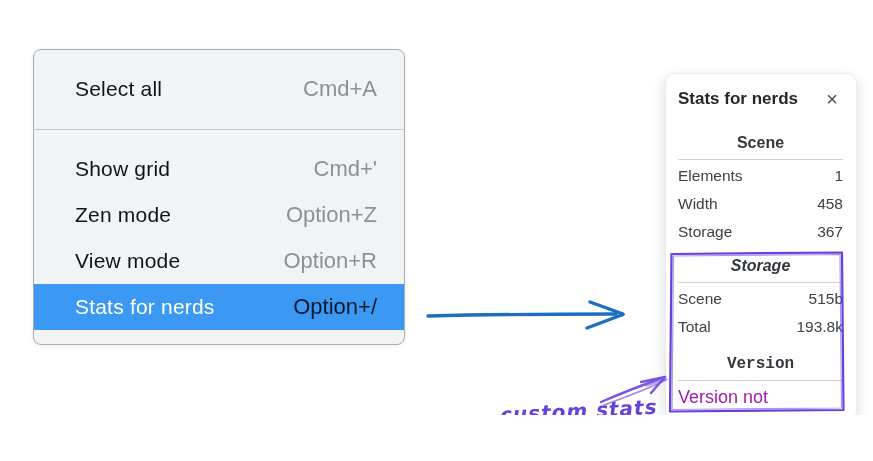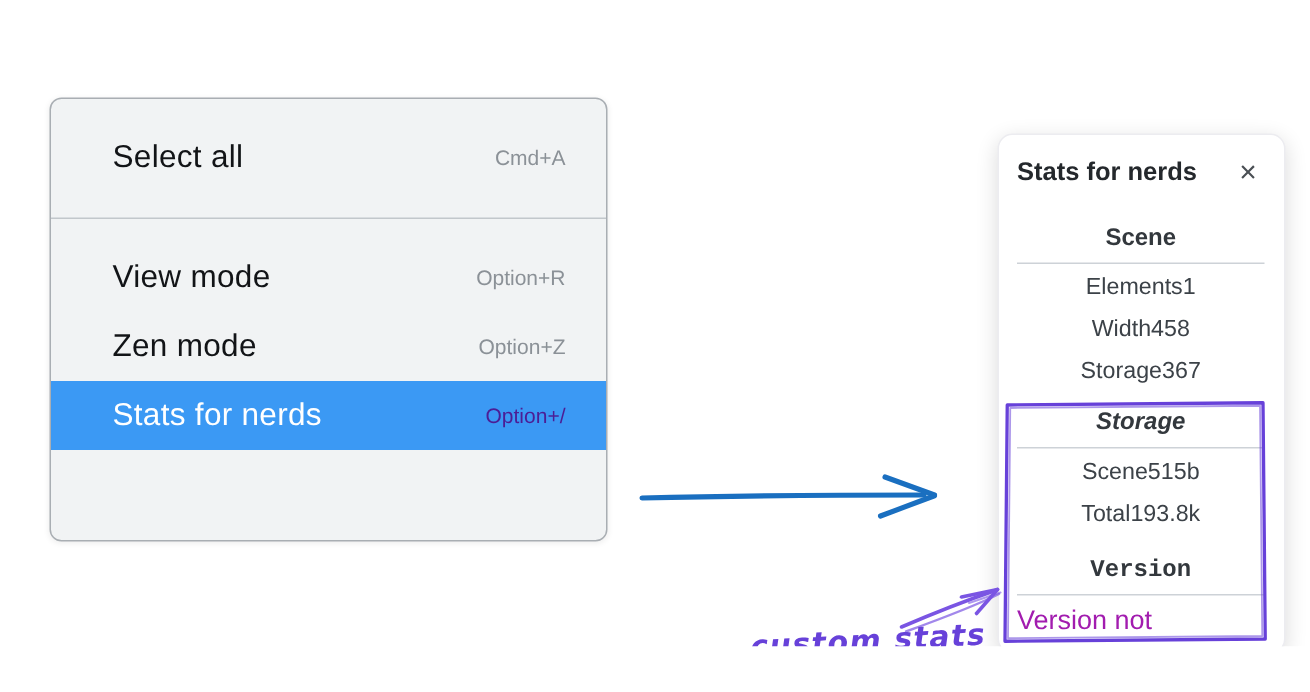--- a/index.html
+++ b/index.html
@@ -4,7 +4,7 @@
 <style>
   html,body{margin:0;padding:0;background:#ffffff;}
   body{font-family:"Liberation Sans",sans-serif;}
-  .stage{position:relative;width:873px;height:415px;background:#ffffff;overflow:hidden;margin-top:16px;}
+  .stage{position:relative;width:873px;height:415px;background:#ffffff;overflow:hidden;}
 
   
   .ctx-menu{

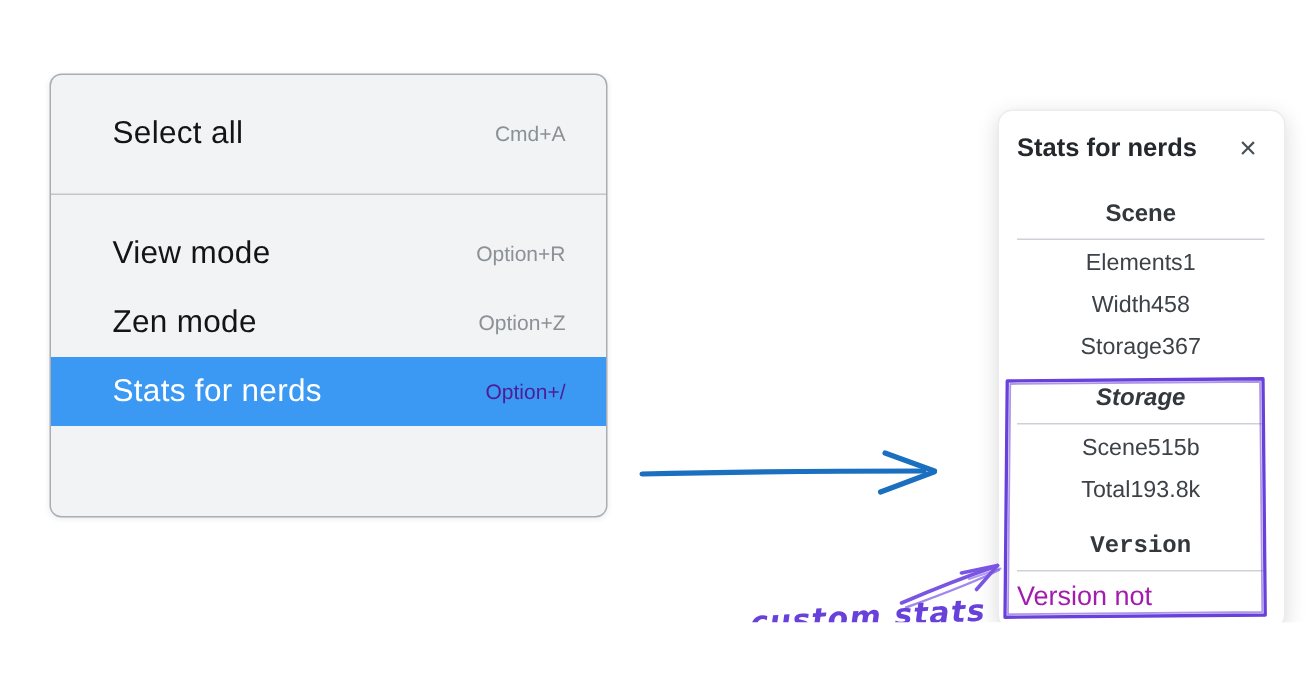--- a/index.html
+++ b/index.html
@@ -18,7 +18,7 @@
     padding:0 27px 0 41px;cursor:default;
   }
   .menu-label{font-size:21px;color:#121417;letter-spacing:.2px;}
-  .menu-shortcut{font-size:14px;color:#8b9197;}
+  .menu-shortcut{font-size:22px;color:#8b9197;}
   .menu-sep{border:none;border-top:1px solid #c2c7cb;margin:17px 0 16px 0;}
   .menu-row.selected{background:#3b99f4;}
   .menu-row.selected .menu-label{color:#ffffff;}

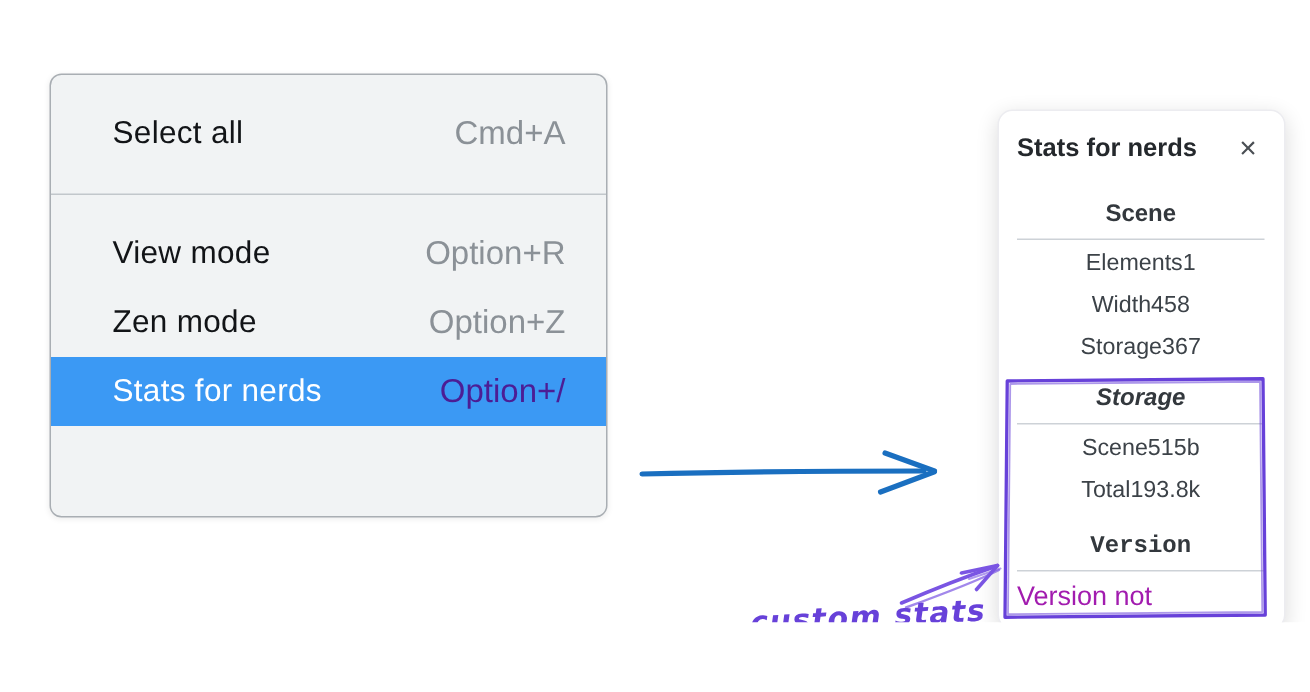--- a/index.html
+++ b/index.html
@@ -68,6 +68,10 @@
       <span class="menu-shortcut">Cmd+A</span>
     </div>
     <hr class="menu-sep">
+    <div class="menu-row">
+      <span class="menu-label">Show grid</span>
+      <span class="menu-shortcut">Cmd+'</span>
+    </div>
     <div class="menu-row">
       <span class="menu-label">View mode</span>
       <span class="menu-shortcut">Option+R</span>

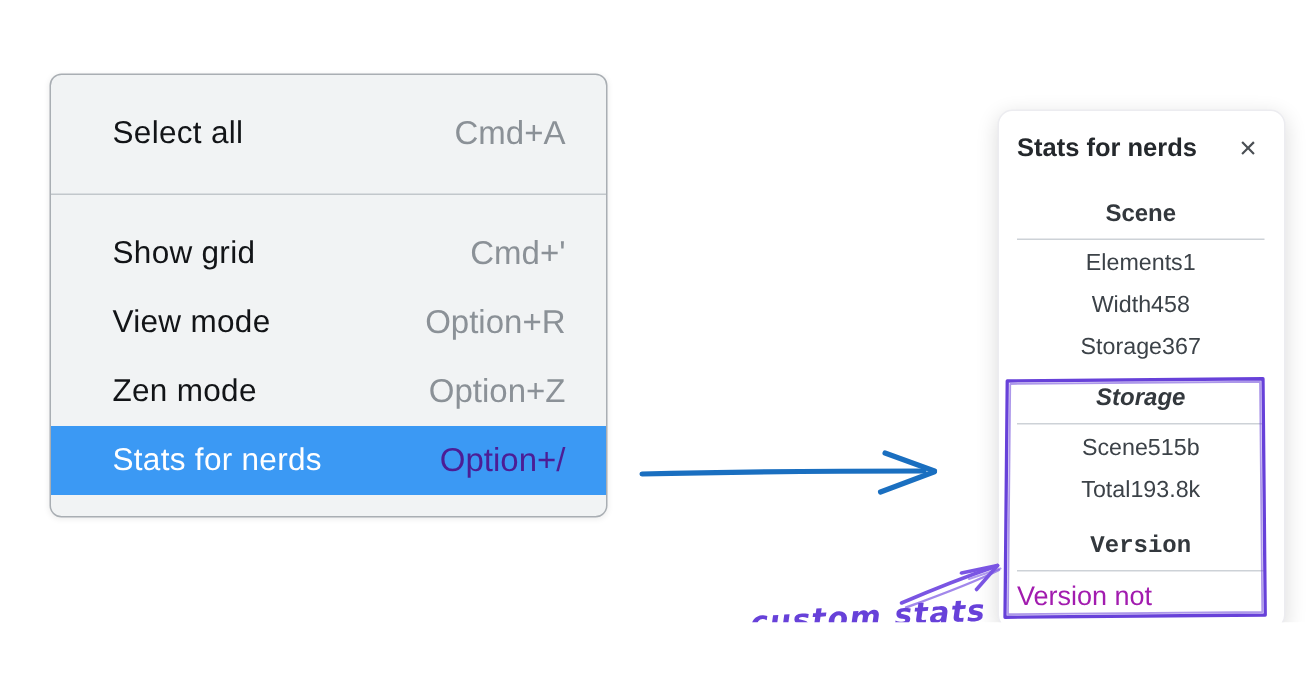--- a/index.html
+++ b/index.html
@@ -43,7 +43,7 @@
   .h-storage{margin-top:8px;font-style:italic;}
   .h-version{margin-top:11px;font-family:Liberation Mono, monospace;}
   .sec-div{border:none;border-top:1px solid #cdd2d7;margin:4px 0 2px 0;}
-  .stat-row{display:flex;justify-content:center;font-size:15.5px;line-height:28px;}
+  .stat-row{display:flex;justify-content:space-between;font-size:15.5px;line-height:28px;}
   .stat-label{color:#3c4248;}
   .stat-value{color:#3c4248;}
   .stats-note{font-size:18px;line-height:28px;margin-top:2px;color:#a21caf;}

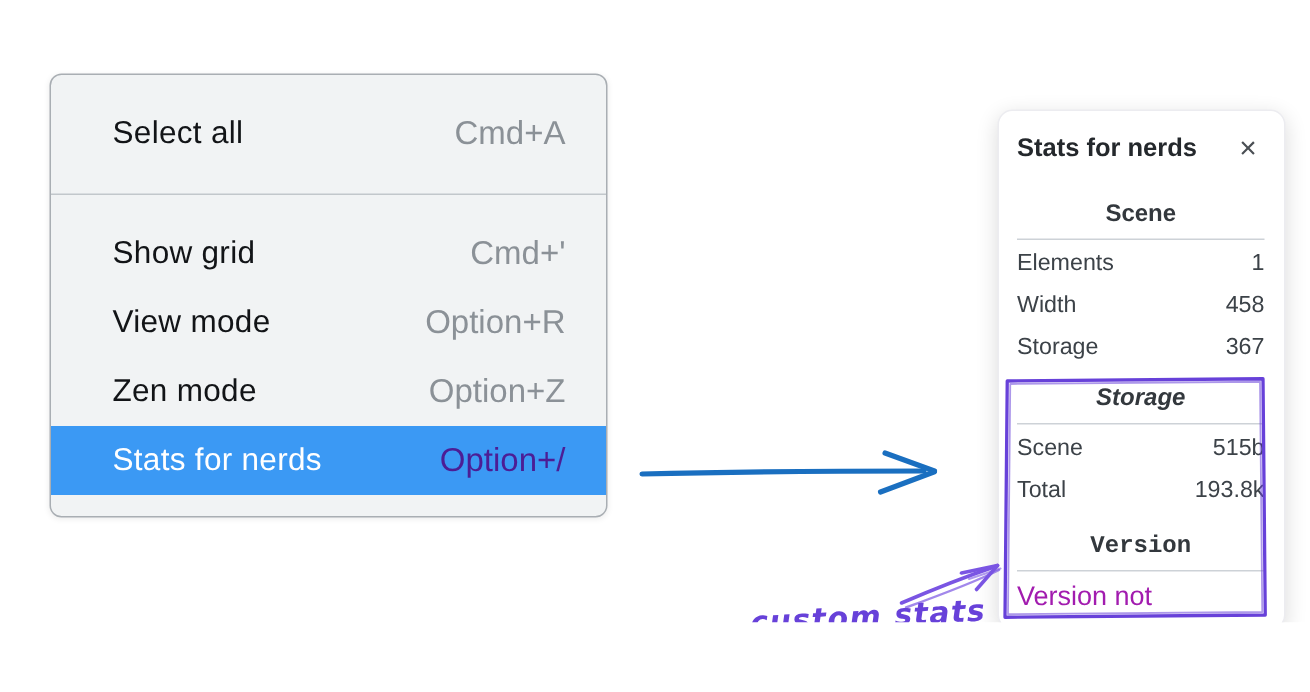--- a/index.html
+++ b/index.html
@@ -73,12 +73,12 @@
       <span class="menu-shortcut">Cmd+'</span>
     </div>
     <div class="menu-row">
+      <span class="menu-label">Zen mode</span>
+      <span class="menu-shortcut">Option+Z</span>
+    </div>
+    <div class="menu-row">
       <span class="menu-label">View mode</span>
       <span class="menu-shortcut">Option+R</span>
-    </div>
-    <div class="menu-row">
-      <span class="menu-label">Zen mode</span>
-      <span class="menu-shortcut">Option+Z</span>
     </div>
     <div class="menu-row selected">
       <span class="menu-label">Stats for nerds</span>

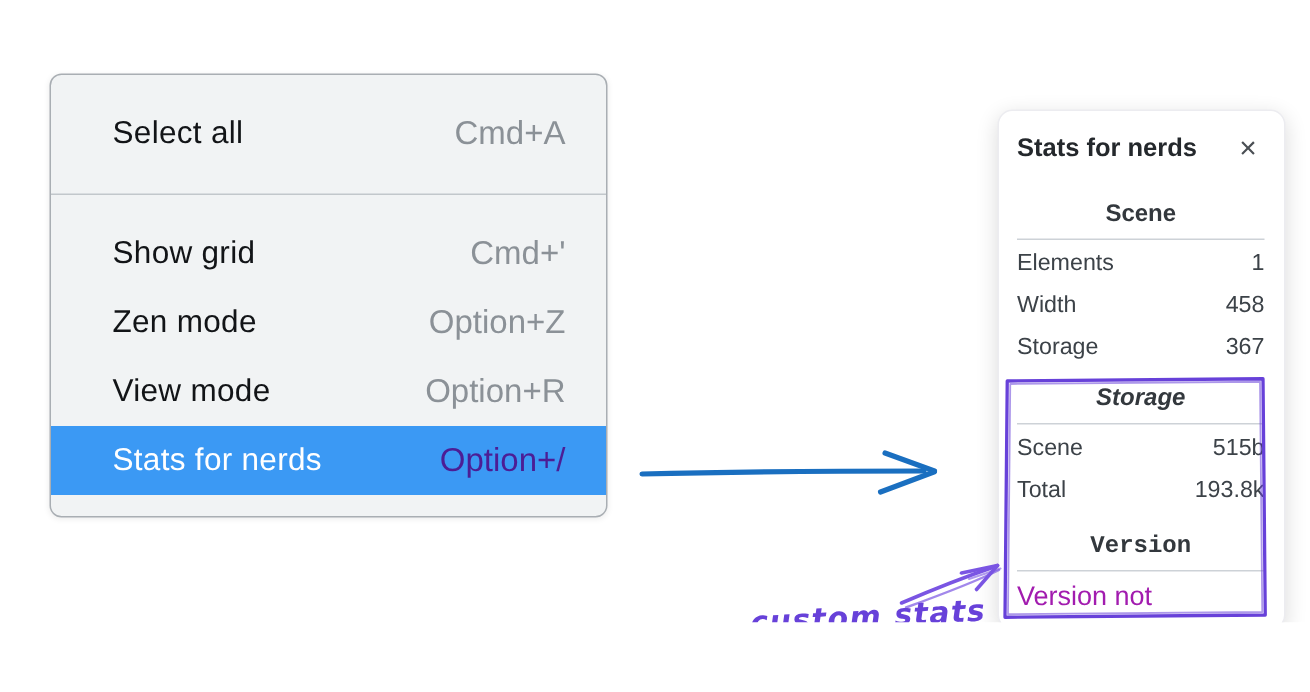--- a/index.html
+++ b/index.html
@@ -22,7 +22,7 @@
   .menu-sep{border:none;border-top:1px solid #c2c7cb;margin:17px 0 16px 0;}
   .menu-row.selected{background:#3b99f4;}
   .menu-row.selected .menu-label{color:#ffffff;}
-  .menu-row.selected .menu-shortcut{color:#4c1d95;}
+  .menu-row.selected .menu-shortcut{color:#0f172a;}
 
   
   .stats-panel{

